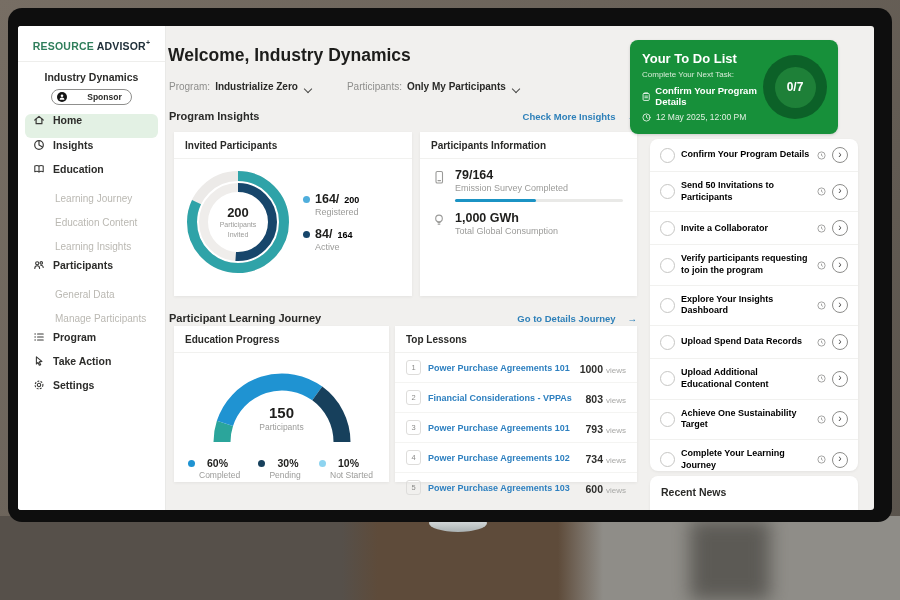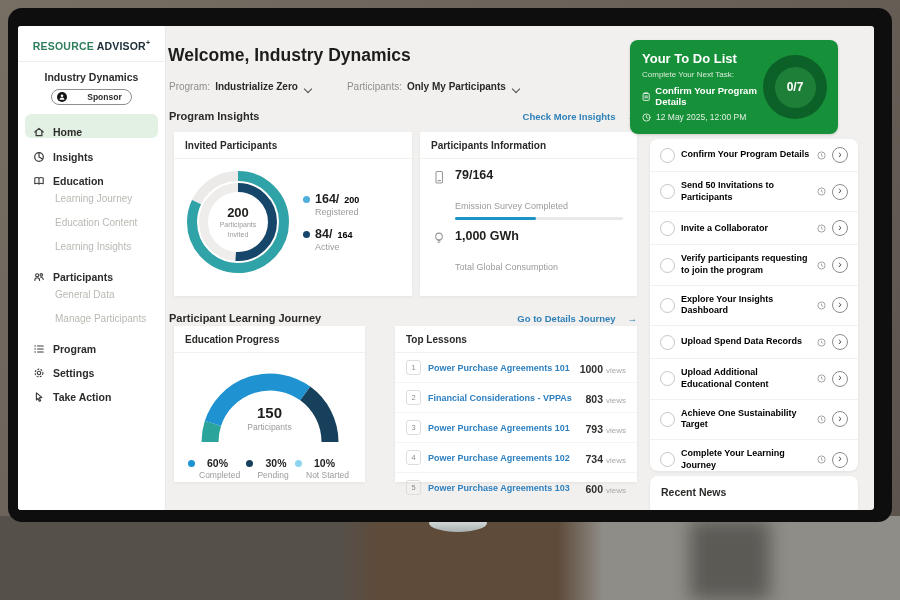--- a/index.html
+++ b/index.html
@@ -21,7 +21,7 @@
   .org{text-align:center;font-size:10.5px;font-weight:700;color:#2c2c2a;margin-top:9px;}
   .badge-wrap{text-align:center;margin:5px 0 8px;}
   .badge{display:inline-flex;align-items:center;gap:20px;border:1px solid #8f8f8d;border-radius:10px;padding:2px 9px 2px 5px;font-size:8.5px;font-weight:600;color:#2c2c2a;background:#fff;}
-  .nav-item{display:flex;align-items:flex-end;gap:8px;height:24px;padding:0 8px 0 15px;font-size:10.5px;font-weight:700;color:#2c2c2a;cursor:default;}
+  .nav-item{display:flex;align-items:flex-start;gap:8px;height:24px;padding:0 8px 0 15px;font-size:10.5px;font-weight:700;color:#2c2c2a;cursor:default;}
   .nav-item.active{background:#e3f1e4;border-radius:6px;margin:0 7px 1px;padding-left:8px;}
   .nav-item svg{flex-shrink:0;color:#3a3a38;}
   .nav-sub{display:flex;align-items:center;height:24px;padding-left:37px;font-size:10px;color:#bab8b2;}

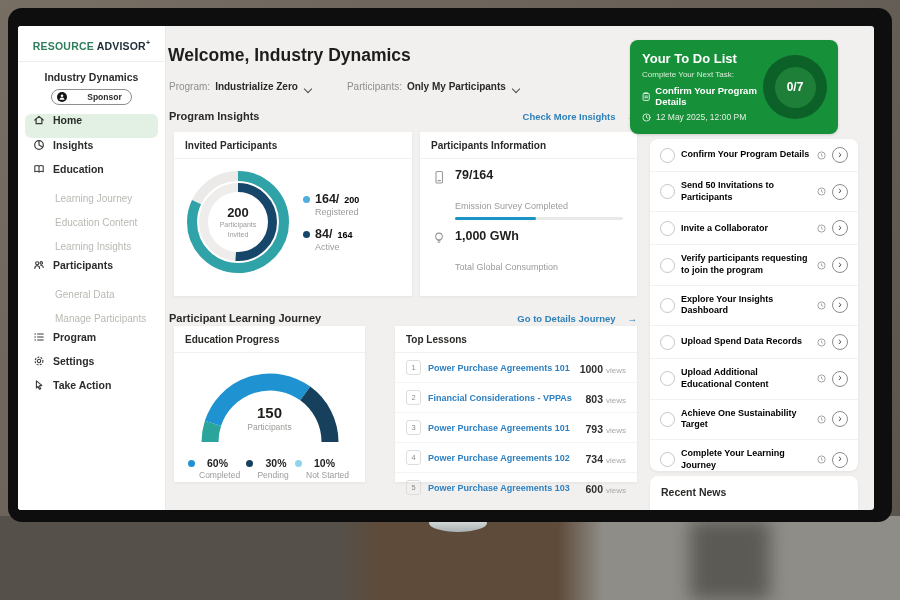--- a/index.html
+++ b/index.html
@@ -62,7 +62,7 @@
   .info-row{display:flex;gap:8px;padding:9px 12px 0;}
   .info-icon{width:15px;color:#9a9a98;padding-top:2px;flex-shrink:0;}
   .info-value{font-size:12.5px;font-weight:700;color:#1e1e1c;}
-  .info-label{font-size:9px;color:#9b9b99;margin-top:19px;}
+  .info-label{font-size:9px;color:#9b9b99;margin-top:1px;}
   .bar{height:3px;background:#e9e9e7;border-radius:2px;margin-top:6px;width:168px;}
   .bar-fill{height:100%;background:#1b93c4;border-radius:2px;}
 

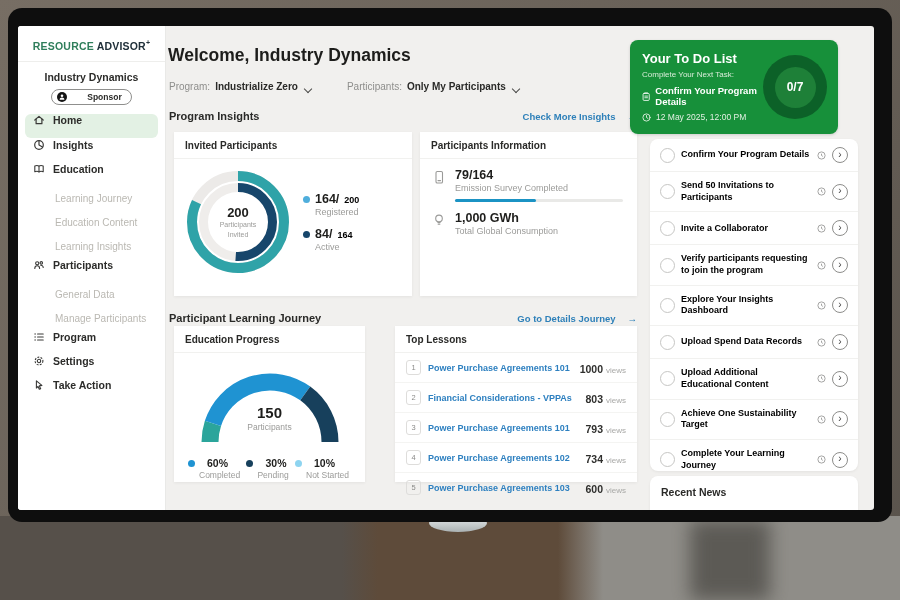--- a/index.html
+++ b/index.html
@@ -42,7 +42,7 @@
   .card-title{padding:8px 11px 7px;font-size:10px;font-weight:700;color:#2a2a28;border-bottom:1px solid #f1f1ef;}
   #card-invited{left:156px;top:106px;width:238px;height:164px;}
   #card-info{left:402px;top:106px;width:217px;height:164px;}
-  #card-edu{left:156px;top:300px;width:191px;height:156px;}
+  #card-edu{left:156px;top:300px;width:215px;height:156px;}
   #card-lessons{left:377px;top:300px;width:242px;height:156px;}
 
   .invited-body{display:flex;align-items:center;padding:7px 6px 0 8px;}

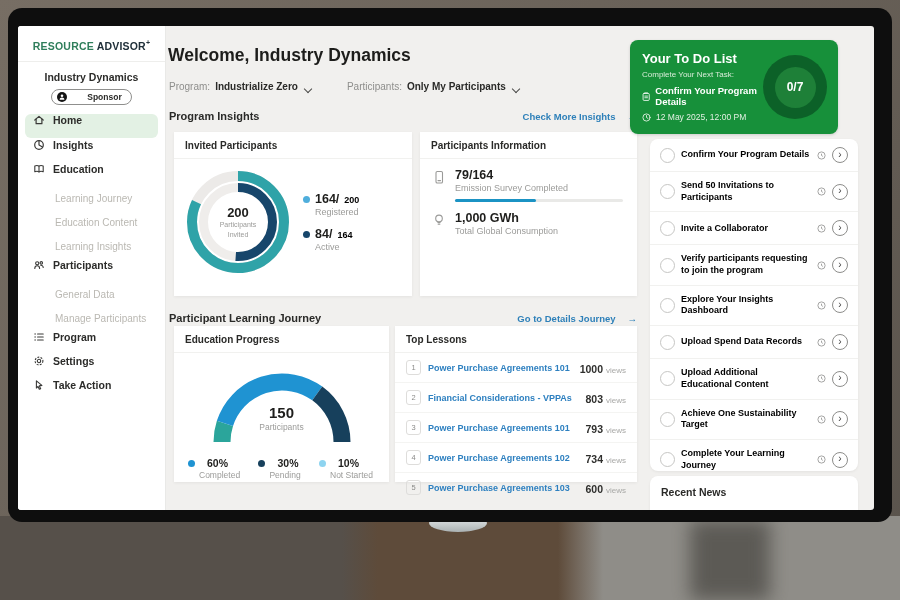--- a/index.html
+++ b/index.html
@@ -189,17 +189,17 @@
         <span>Program</span>
       </div>
       <div class="nav-item">
+        <svg width="12" height="12" viewBox="0 0 12 12" fill="none" stroke="currentColor" stroke-width="1.1" stroke-linejoin="round">
+          <path d="M3.4 1.9 L8.9 6.4 L6.3 6.9 L7.7 9.7 L6.3 10.3 L5 7.5 L3.4 9 Z"></path>
+        </svg>
+        <span>Take Action</span>
+      </div>
+      <div class="nav-item">
         <svg width="12" height="12" viewBox="0 0 12 12" fill="none" stroke="currentColor" stroke-width="1.1">
           <circle cx="6" cy="6" r="1.7"></circle>
               <circle cx="6" cy="6" r="3.9" stroke-dasharray="1.9 1.35"></circle>
         </svg>
         <span>Settings</span>
-      </div>
-      <div class="nav-item">
-        <svg width="12" height="12" viewBox="0 0 12 12" fill="none" stroke="currentColor" stroke-width="1.1" stroke-linejoin="round">
-          <path d="M3.4 1.9 L8.9 6.4 L6.3 6.9 L7.7 9.7 L6.3 10.3 L5 7.5 L3.4 9 Z"></path>
-        </svg>
-        <span>Take Action</span>
       </div>
     </div>
 

